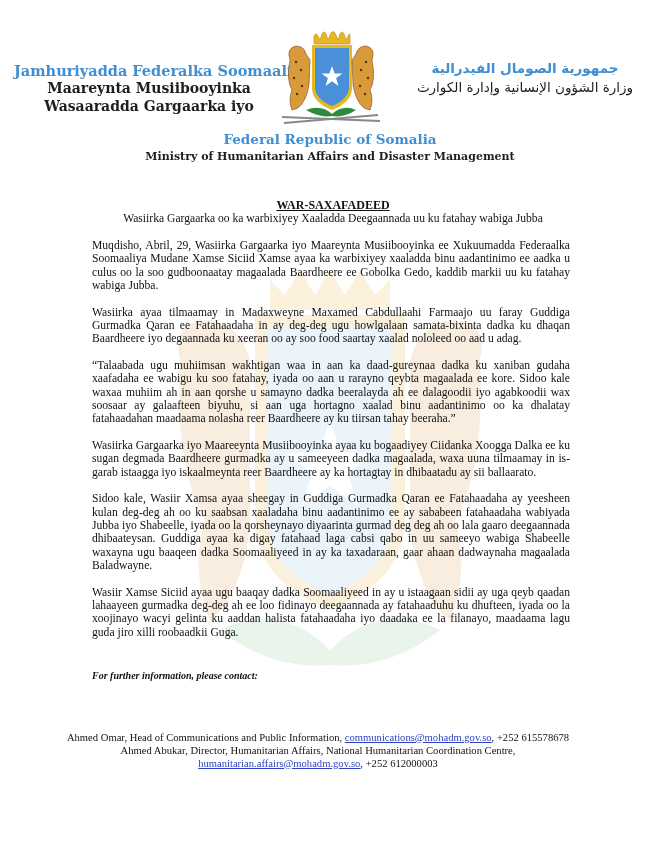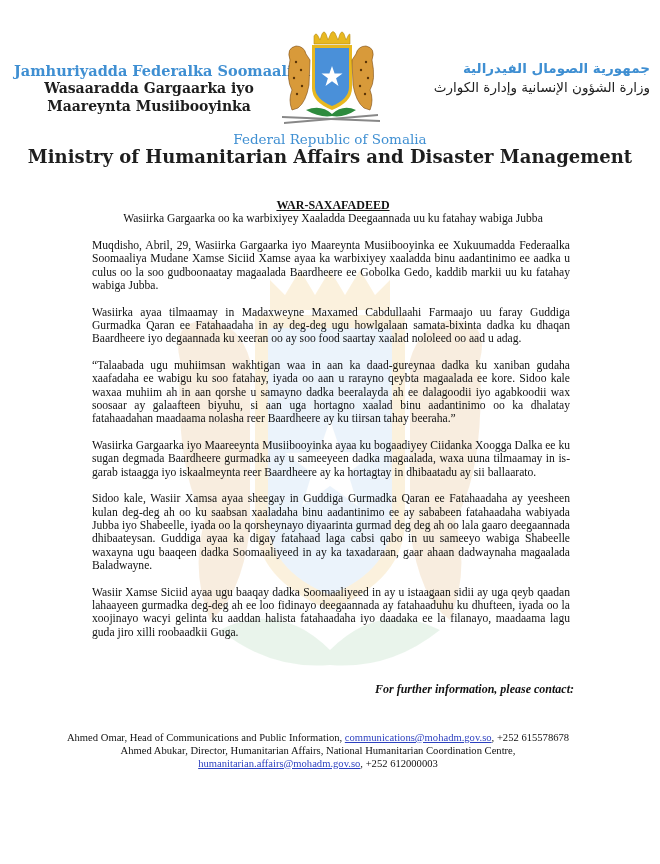--- a/index.html
+++ b/index.html
@@ -8,7 +8,7 @@
   .lh-left { position: absolute; left: 14px; top: 62px; width: 270px; text-align: center; }
   .lh-left .blue { color: #3f8fd2; font-family: "DejaVu Serif", serif; font-weight: bold; font-size: 14.5px; white-space: nowrap; }
   .lh-left .dark { color: #1e1e1e; font-family: "DejaVu Serif", serif; font-weight: bold; font-size: 14px; line-height: 18px; }
-  .lh-right { position: absolute; left: 400px; top: 60px; width: 250px; text-align: right; direction: rtl; }
+  .lh-right { position: absolute; left: 400px; top: 60px; width: 250px; text-align: center; direction: rtl; }
   .lh-right .blue { color: #3f8fd2; font-family: "DejaVu Sans", sans-serif; font-weight: bold; font-size: 13.5px; }
   .lh-right .dark { color: #1e1e1e; font-family: "DejaVu Sans", sans-serif; font-weight: normal; font-size: 13.5px; line-height: 22px; }
   .emblem { position: absolute; left: 276px; top: 30px; width: 110px; height: 100px; }

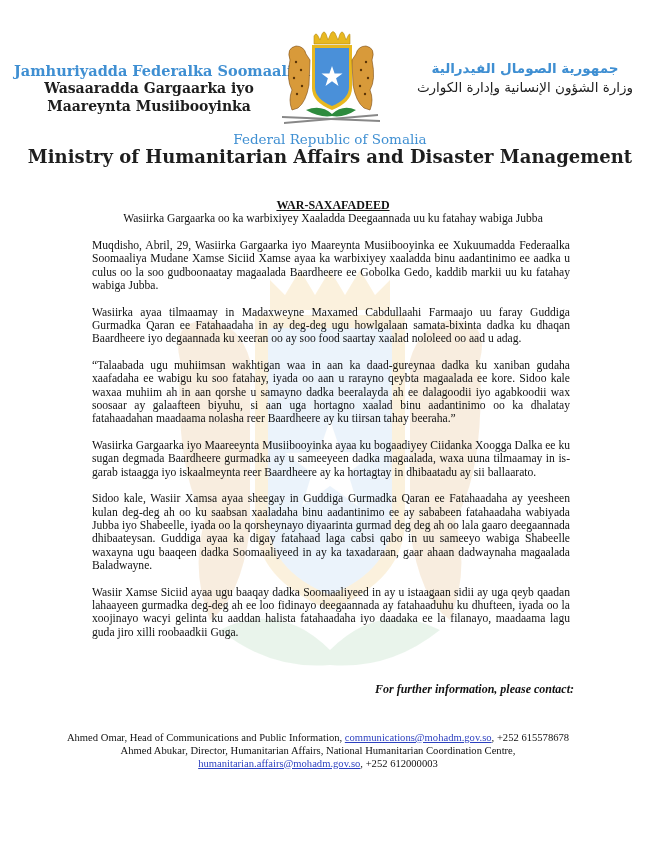--- a/index.html
+++ b/index.html
@@ -33,8 +33,8 @@
 <div class="letterhead">
   <div class="lh-left">
     <div class="blue">Jamhuriyadda Federalka Soomaaliya</div>
+    <div class="dark">Maareynta Musiibooyinka</div>
     <div class="dark">Wasaaradda Gargaarka iyo</div>
-    <div class="dark">Maareynta Musiibooyinka</div>
   </div>
 
   <svg class="emblem" viewBox="0 0 110 100">

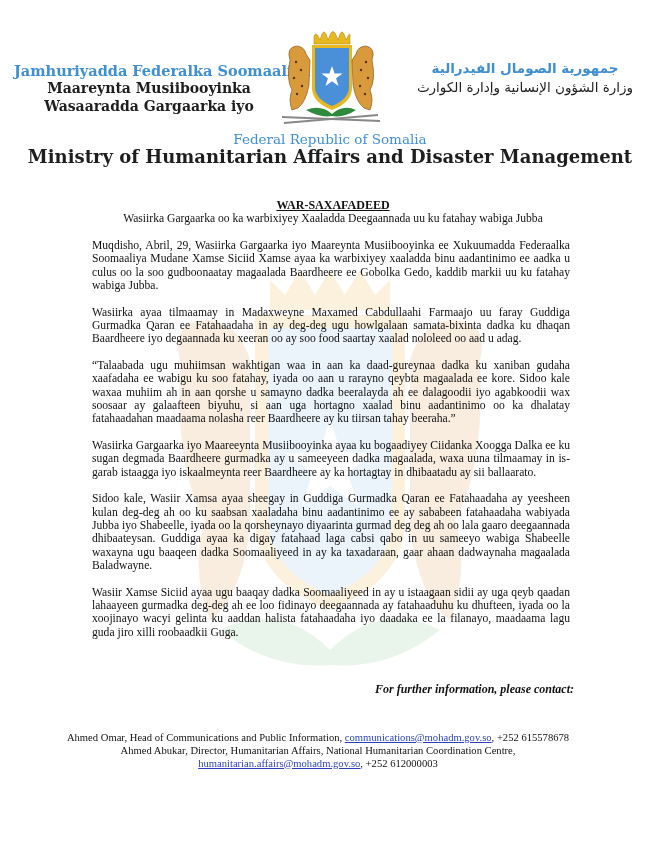--- a/index.html
+++ b/index.html
@@ -13,7 +13,7 @@
   .lh-right .dark { color: #1e1e1e; font-family: "DejaVu Sans", sans-serif; font-weight: normal; font-size: 13.5px; line-height: 22px; }
   .emblem { position: absolute; left: 276px; top: 30px; width: 110px; height: 100px; }
   .lh-center { position: absolute; left: 0; top: 131px; width: 660px; text-align: center; }
-  .lh-center .blue { color: #3f8fd2; font-family: "DejaVu Serif", serif; font-weight: normal; font-size: 13.5px; line-height: 17px; }
+  .lh-center .blue { color: #3f8fd2; font-family: "DejaVu Serif", serif; font-weight: bold; font-size: 13.5px; line-height: 17px; }
   .lh-center .dark { color: #1e1e1e; font-family: "DejaVu Serif", serif; font-weight: bold; font-size: 18px; line-height: 18px; }
 
   .watermark { position: absolute; left: 160px; top: 270px; width: 340px; height: 430px; opacity: 0.22; pointer-events: none; }

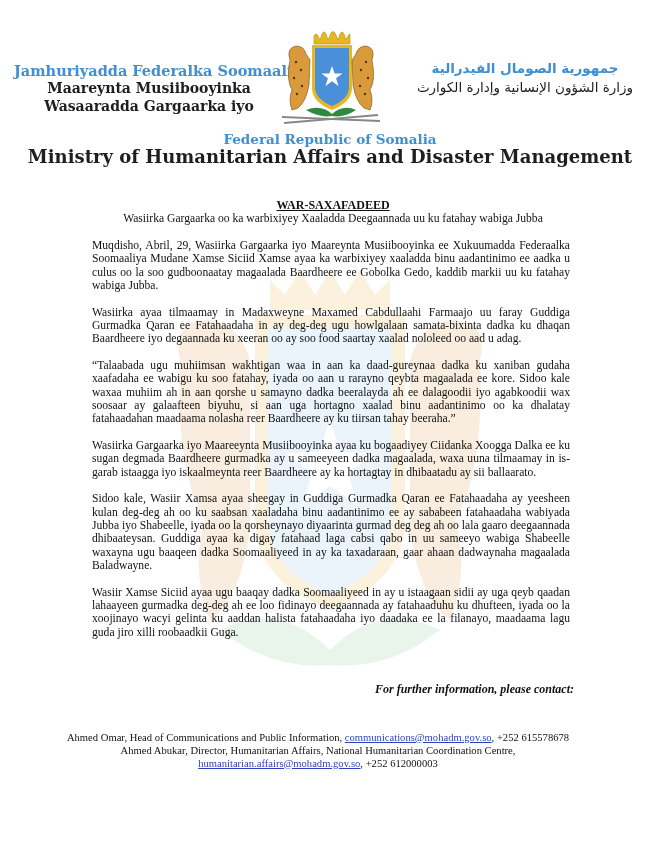--- a/index.html
+++ b/index.html
@@ -14,7 +14,7 @@
   .emblem { position: absolute; left: 276px; top: 30px; width: 110px; height: 100px; }
   .lh-center { position: absolute; left: 0; top: 131px; width: 660px; text-align: center; }
   .lh-center .blue { color: #3f8fd2; font-family: "DejaVu Serif", serif; font-weight: bold; font-size: 13.5px; line-height: 17px; }
-  .lh-center .dark { color: #1e1e1e; font-family: "DejaVu Serif", serif; font-weight: bold; font-size: 18px; line-height: 18px; }
+  .lh-center .dark { color: #1e1e1e; font-family: "DejaVu Serif", serif; font-weight: bold; font-size: 11px; line-height: 18px; }
 
   .watermark { position: absolute; left: 160px; top: 270px; width: 340px; height: 430px; opacity: 0.22; pointer-events: none; }
 

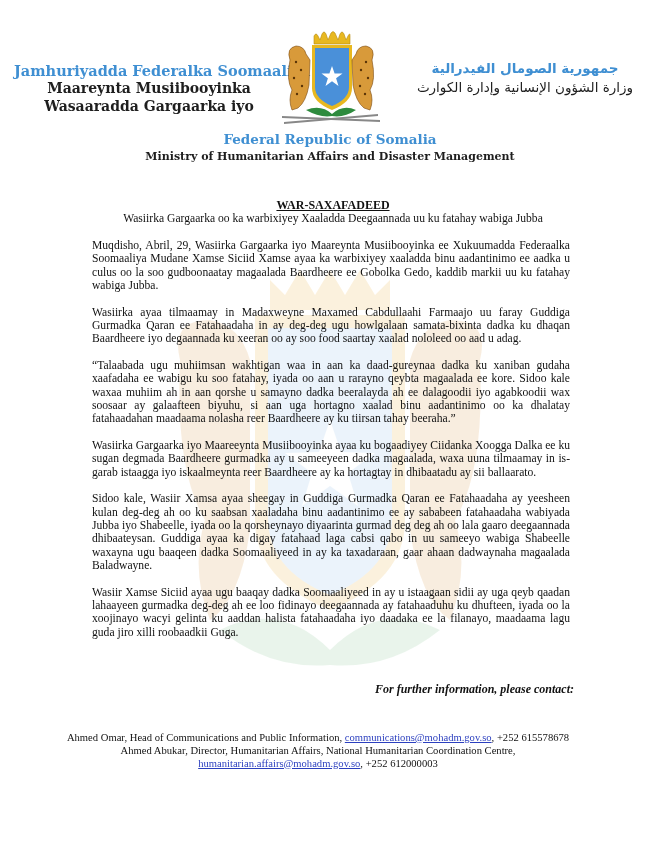--- a/index.html
+++ b/index.html
@@ -23,7 +23,7 @@
   .subtitle { text-align: center; font-weight: normal; font-size: 11.6px; line-height: 14px; margin-bottom: 13px; white-space: nowrap; margin-left: -20px; margin-right: -20px; }
   .para { text-align: justify; margin: 0 4px 13px 0; }
   .end { text-align: center; font-weight: bold; margin-top: 18px; font-size: 12px; }
-  .contact-head { text-align: right; font-weight: bold; font-style: italic; margin-top: 44px; font-size: 12px; }
+  .contact-head { text-align: left; font-weight: bold; font-style: italic; margin-top: 30px; font-size: 10px; }
   .contacts { position: absolute; left: 48px; top: 732px; width: 540px; text-align: center; font-family: "Liberation Serif", serif; font-size: 10.6px; line-height: 12.8px; color: #111; }
   .contacts a { color: #2b3fbf; text-decoration: underline; }
 </style>

